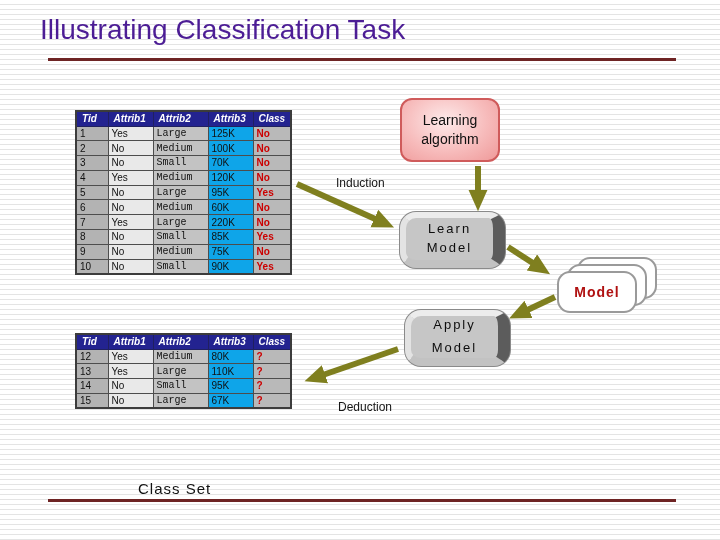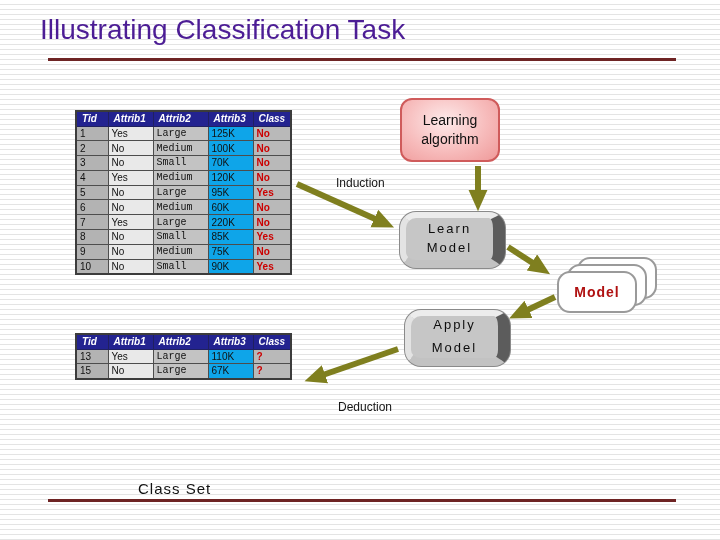--- a/index.html
+++ b/index.html
@@ -220,6 +220,13 @@
     </thead>
     <tbody>
         <tr>
+          <td class="c0">12</td>
+          <td class="c1">Yes</td>
+          <td class="c2">Medium</td>
+          <td class="c3">80K</td>
+          <td class="c4 cls">?</td>
+        </tr>
+        <tr>
           <td class="c0">13</td>
           <td class="c1">Yes</td>
           <td class="c2">Large</td>

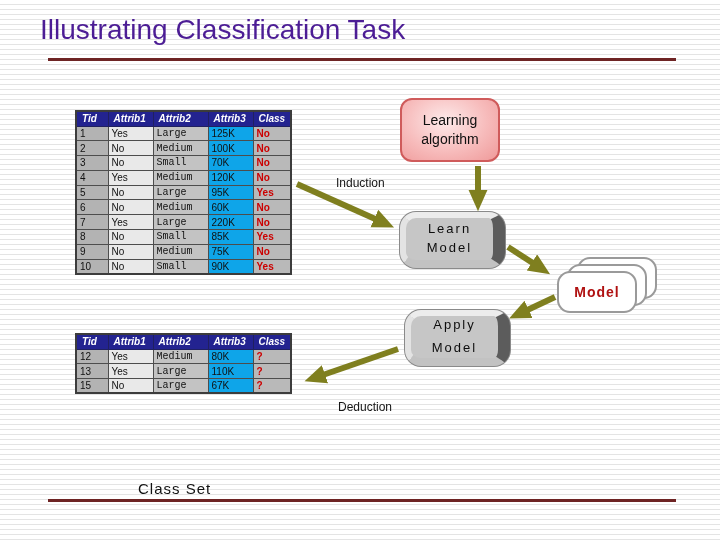--- a/index.html
+++ b/index.html
@@ -234,6 +234,13 @@
           <td class="c4 cls">?</td>
         </tr>
         <tr>
+          <td class="c0">14</td>
+          <td class="c1">No</td>
+          <td class="c2">Small</td>
+          <td class="c3">95K</td>
+          <td class="c4 cls">?</td>
+        </tr>
+        <tr>
           <td class="c0">15</td>
           <td class="c1">No</td>
           <td class="c2">Large</td>

